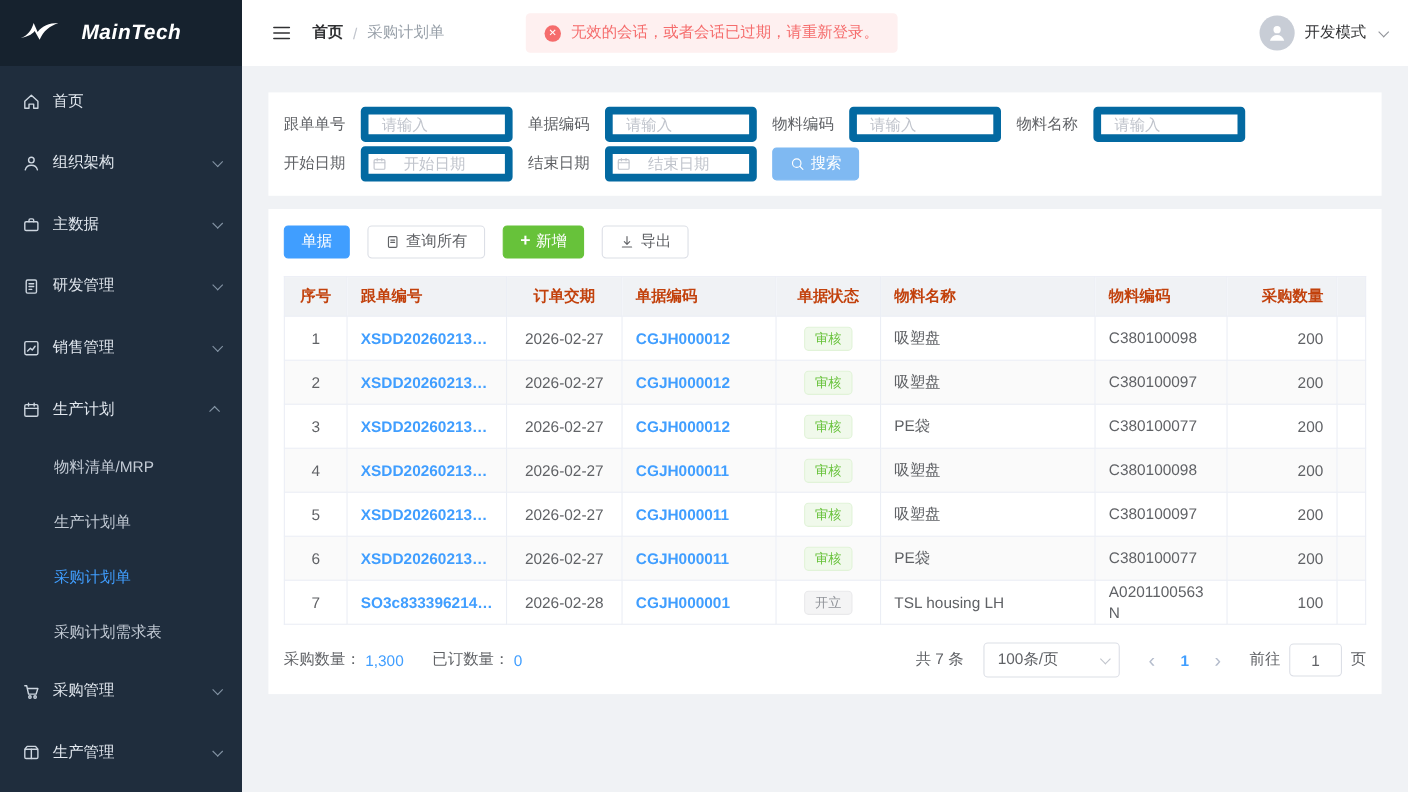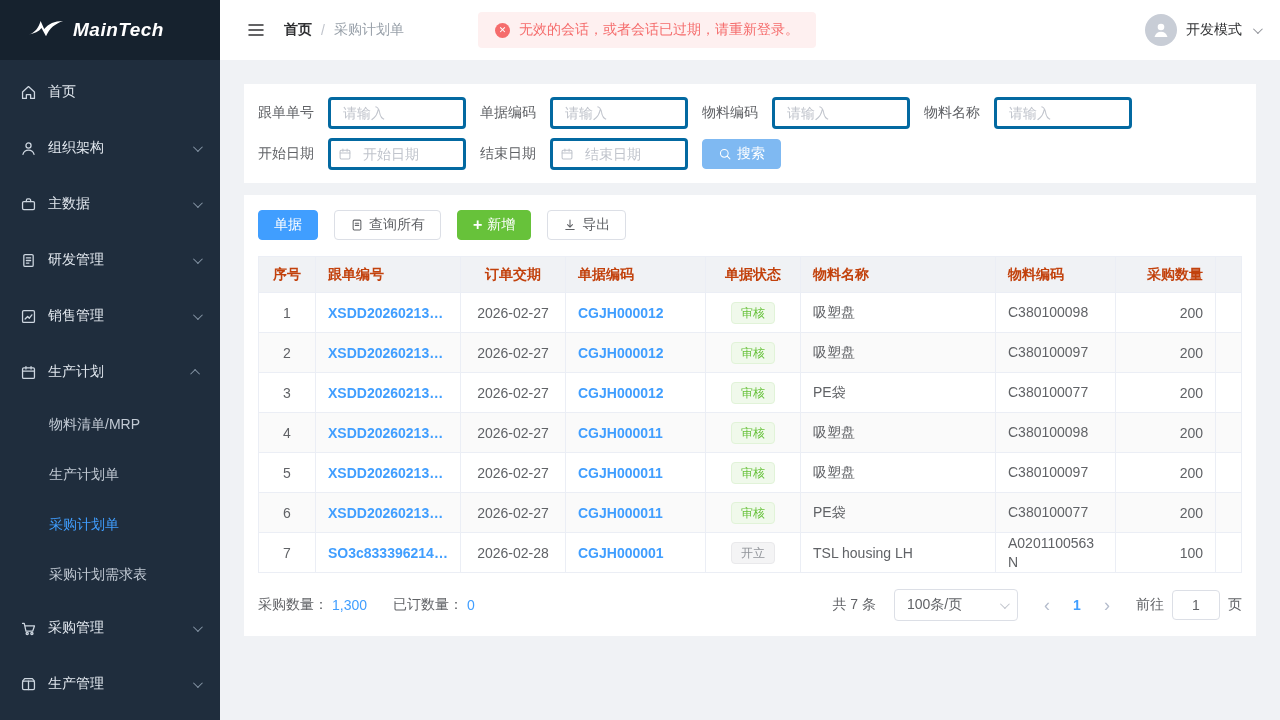--- a/index.html
+++ b/index.html
@@ -8,7 +8,7 @@
 
   
   .sidebar{width:220px;flex-shrink:0;background:var(--sidebar-bg,#1f2d3d);display:flex;flex-direction:column}
-  .logo{height:60px;background:var(--sidebar-logo-bg,#16222e);display:flex;align-items:center;gap:9px;padding-left:28px}
+  .logo{height:60px;background:var(--sidebar-logo-bg,#16222e);display:flex;align-items:center;gap:20px;padding-left:18px}
   .logo-text{color:#fff;font-size:19px;font-weight:bold;font-style:italic;letter-spacing:.5px}
   .menu{flex:1;padding-top:4px;overflow:hidden}
   .menu-item{height:56px;display:flex;align-items:center;padding:0 20px;color:#e2e8ef;cursor:pointer}

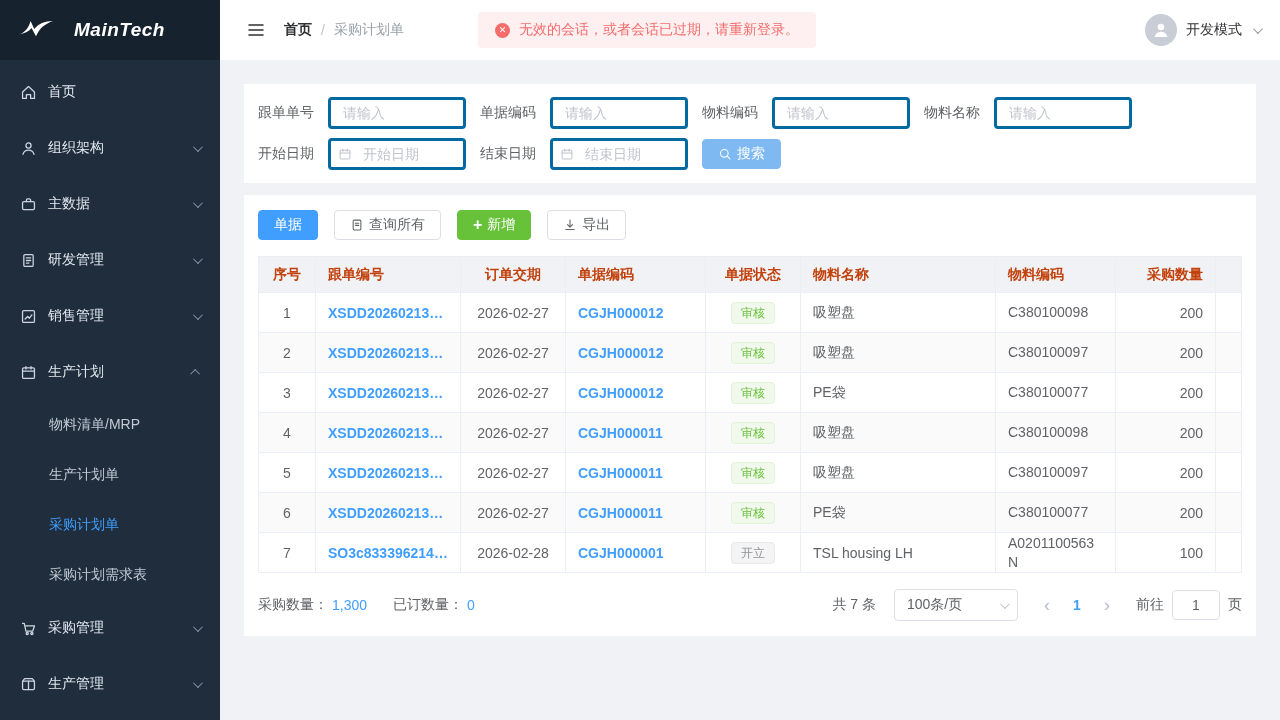--- a/index.html
+++ b/index.html
@@ -39,7 +39,7 @@
   .filter-row + .filter-row{margin-top:9px}
   .f-group{display:flex;align-items:center;margin-right:14px}
   .f-label{color:#606266;margin-right:14px;white-space:nowrap}
-  .f-input{width:138px;height:32px;border:3px solid #0369a1;border-radius:4px;padding:0 12px;font-size:14px;color:#606266;outline:none;background:#fff}
+  .f-input{width:138px;height:32px;border:7px solid #0369a1;border-radius:4px;padding:0 12px;font-size:14px;color:#606266;outline:none;background:#fff}
   .f-input::placeholder{color:#c0c4cc}
   .date-wrap{position:relative}
   .date-wrap .f-input{padding-left:32px}

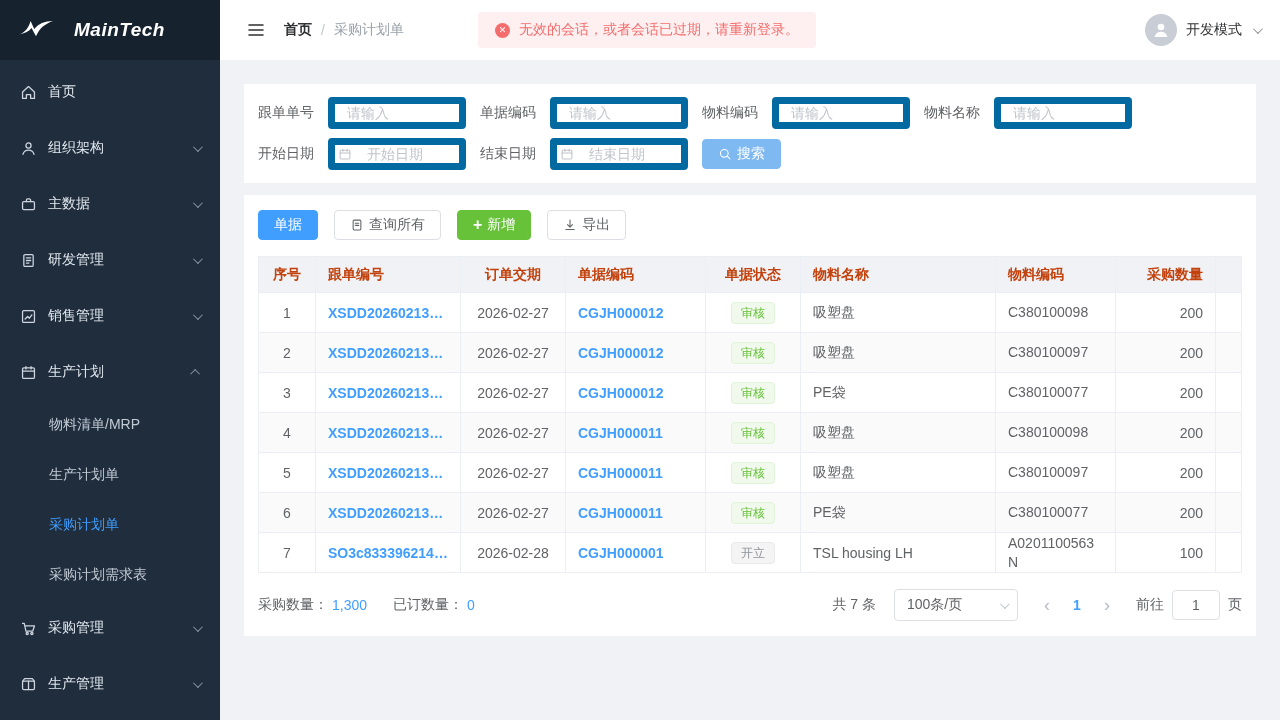--- a/index.html
+++ b/index.html
@@ -36,7 +36,7 @@
   .card{background:#fff;border-radius:0}
   .filter-card{padding:13px 14px;margin-bottom:12px}
   .filter-row{display:flex;align-items:center;height:32px}
-  .filter-row + .filter-row{margin-top:9px}
+  .filter-row + .filter-row{margin-top:4px}
   .f-group{display:flex;align-items:center;margin-right:14px}
   .f-label{color:#606266;margin-right:14px;white-space:nowrap}
   .f-input{width:138px;height:32px;border:7px solid #0369a1;border-radius:4px;padding:0 12px;font-size:14px;color:#606266;outline:none;background:#fff}

